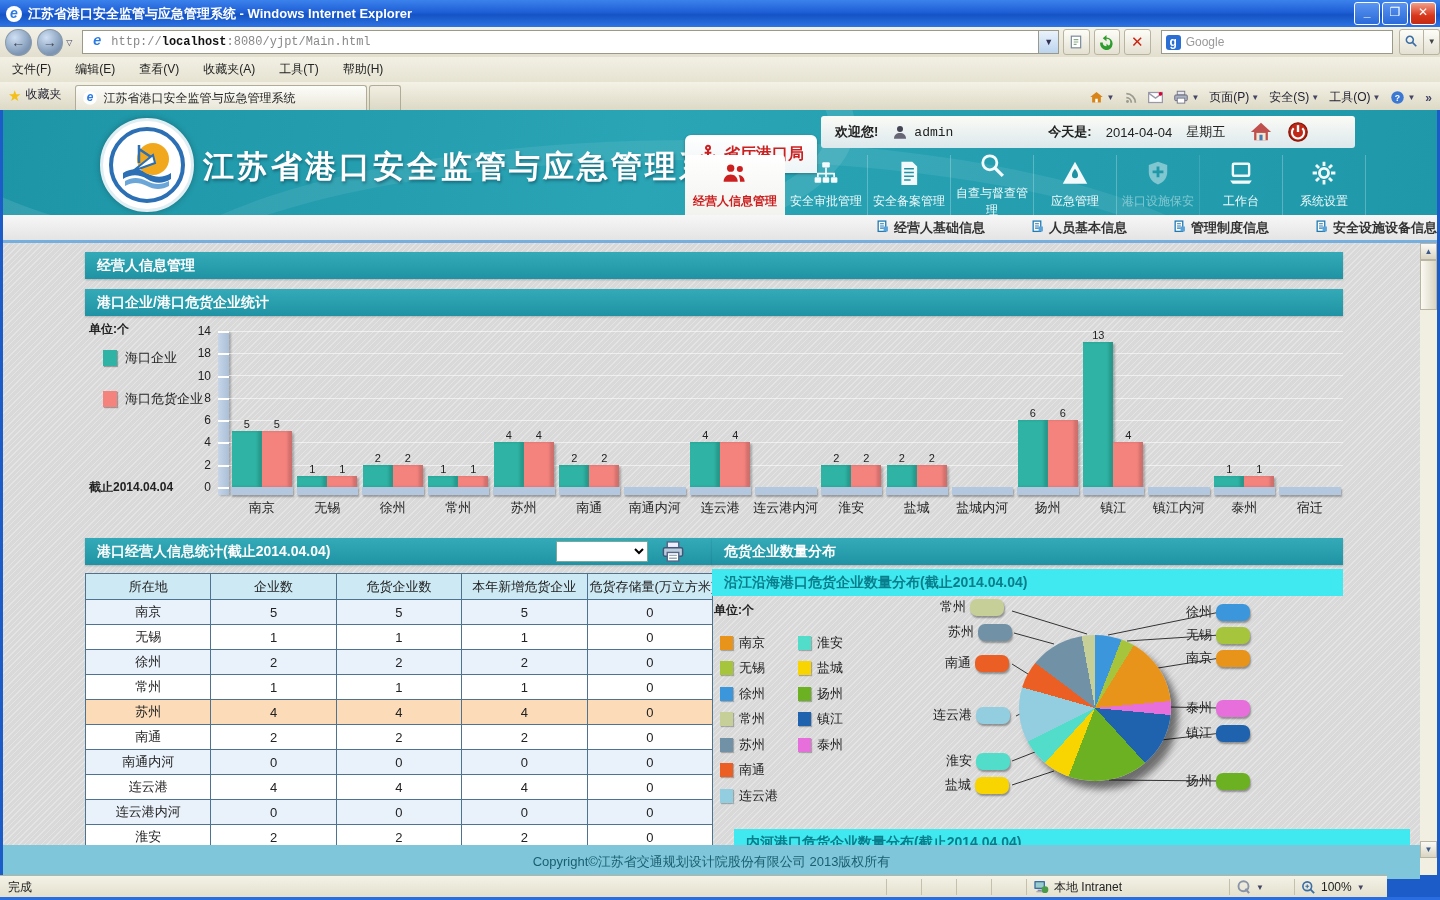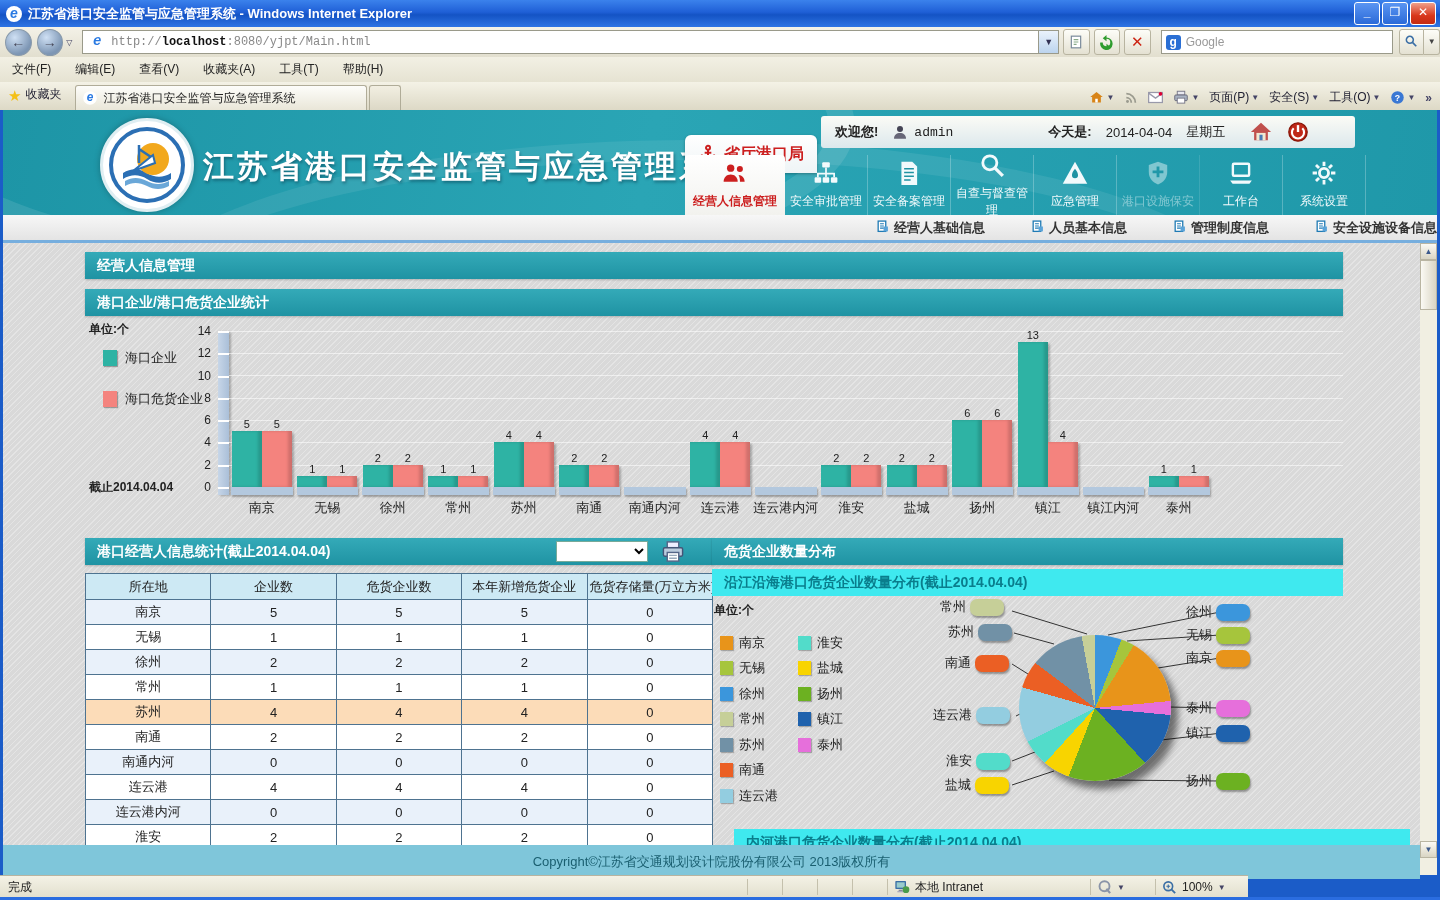--- a/index.html
+++ b/index.html
@@ -465,7 +465,7 @@
     <div id="bc-asof">截止2014.04.04</div>
     <div id="bc-yaxis">
         <div style="top: 0px;">14</div>
-        <div style="top: 22.2857px;">12</div>
+        <div style="top: 22.2857px;">18</div>
         <div style="top: 44.5714px;">10</div>
         <div style="top: 66.8571px;">8</div>
         <div style="top: 89.1429px;">6</div>

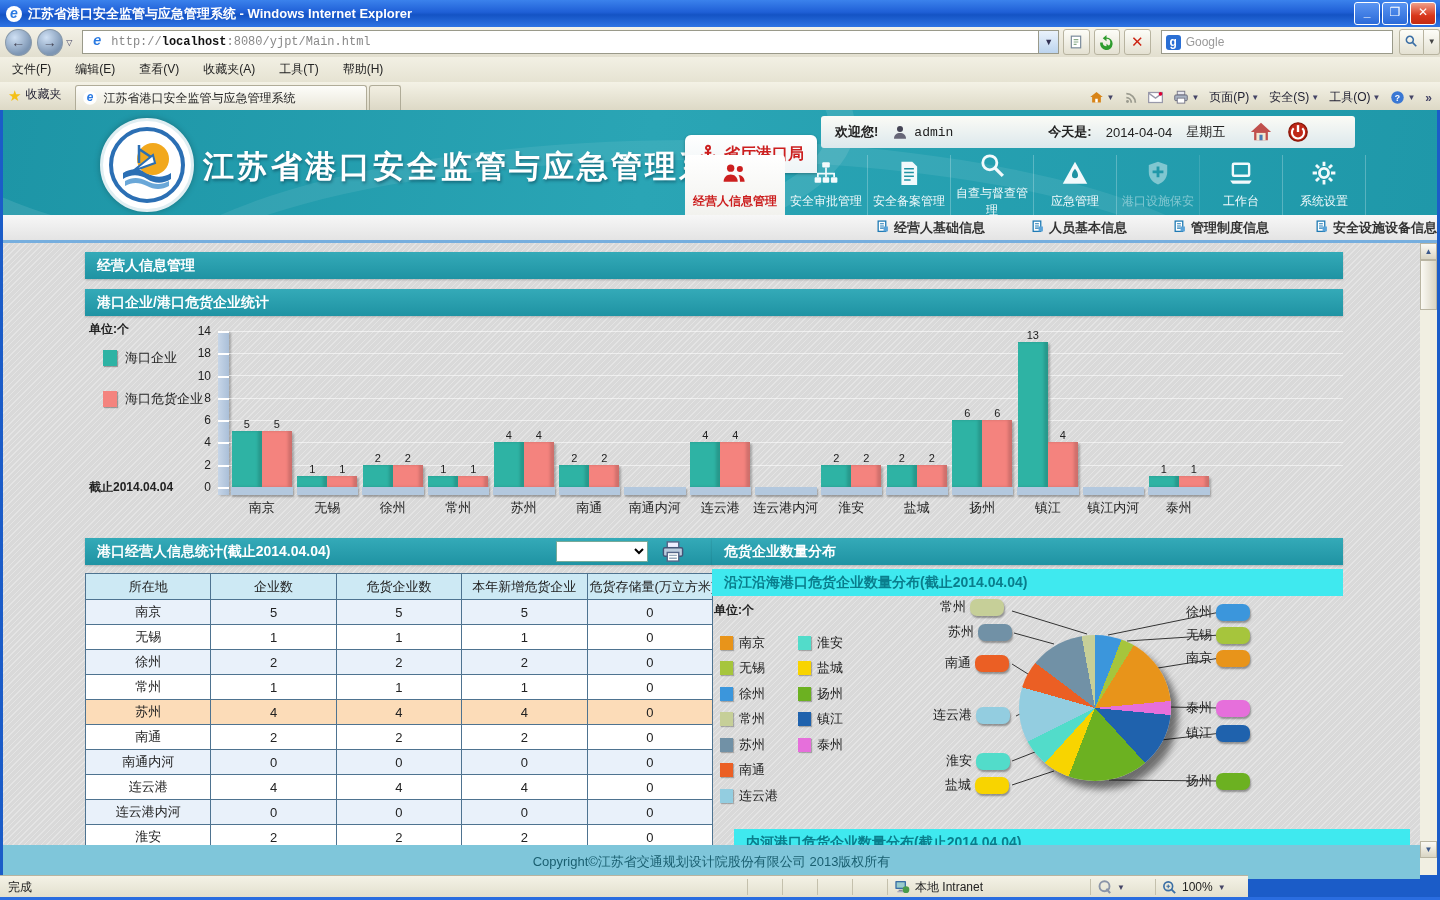--- a/index.html
+++ b/index.html
@@ -619,6 +619,14 @@
         </div>
         <div class="bar-group">
           <div class="bars">
+            <div class="bcol"></div>
+            <div class="bcol"></div>
+          </div>
+          <div class="plinth"></div>
+          <div class="bcat">盐城内河</div>
+        </div>
+        <div class="bar-group">
+          <div class="bars">
             <div class="bcol">
               <span class="bval">6</span>
               <div class="bar" style="height: 66.8571px; background: rgb(46, 179, 164);"></div>

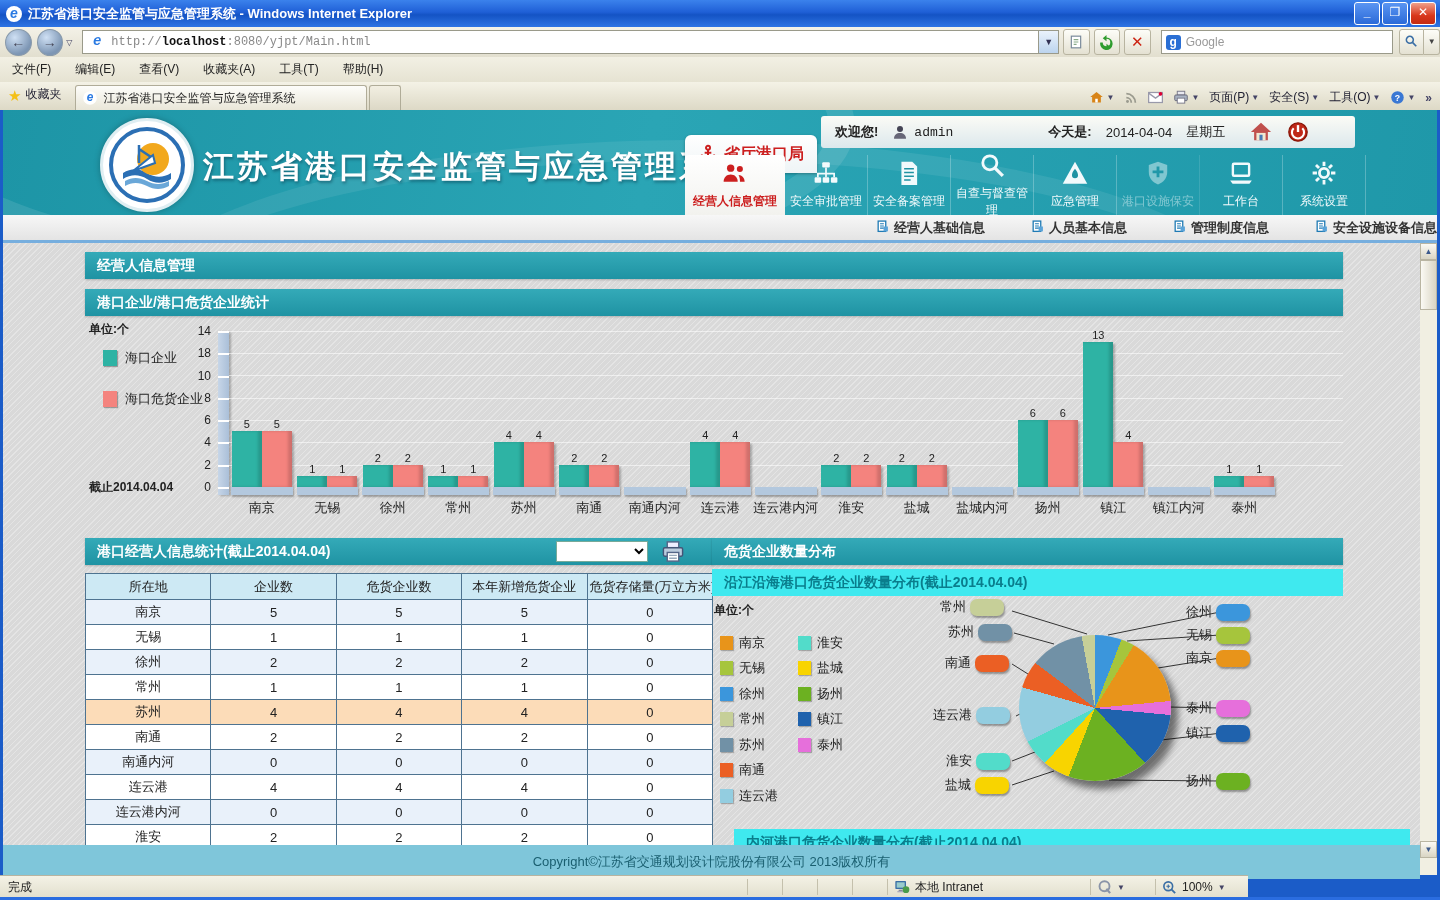--- a/index.html
+++ b/index.html
@@ -675,6 +675,14 @@
           <div class="plinth"></div>
           <div class="bcat">泰州</div>
         </div>
+        <div class="bar-group">
+          <div class="bars">
+            <div class="bcol"></div>
+            <div class="bcol"></div>
+          </div>
+          <div class="plinth"></div>
+          <div class="bcat">宿迁</div>
+        </div>
       </div>
   </div>
 

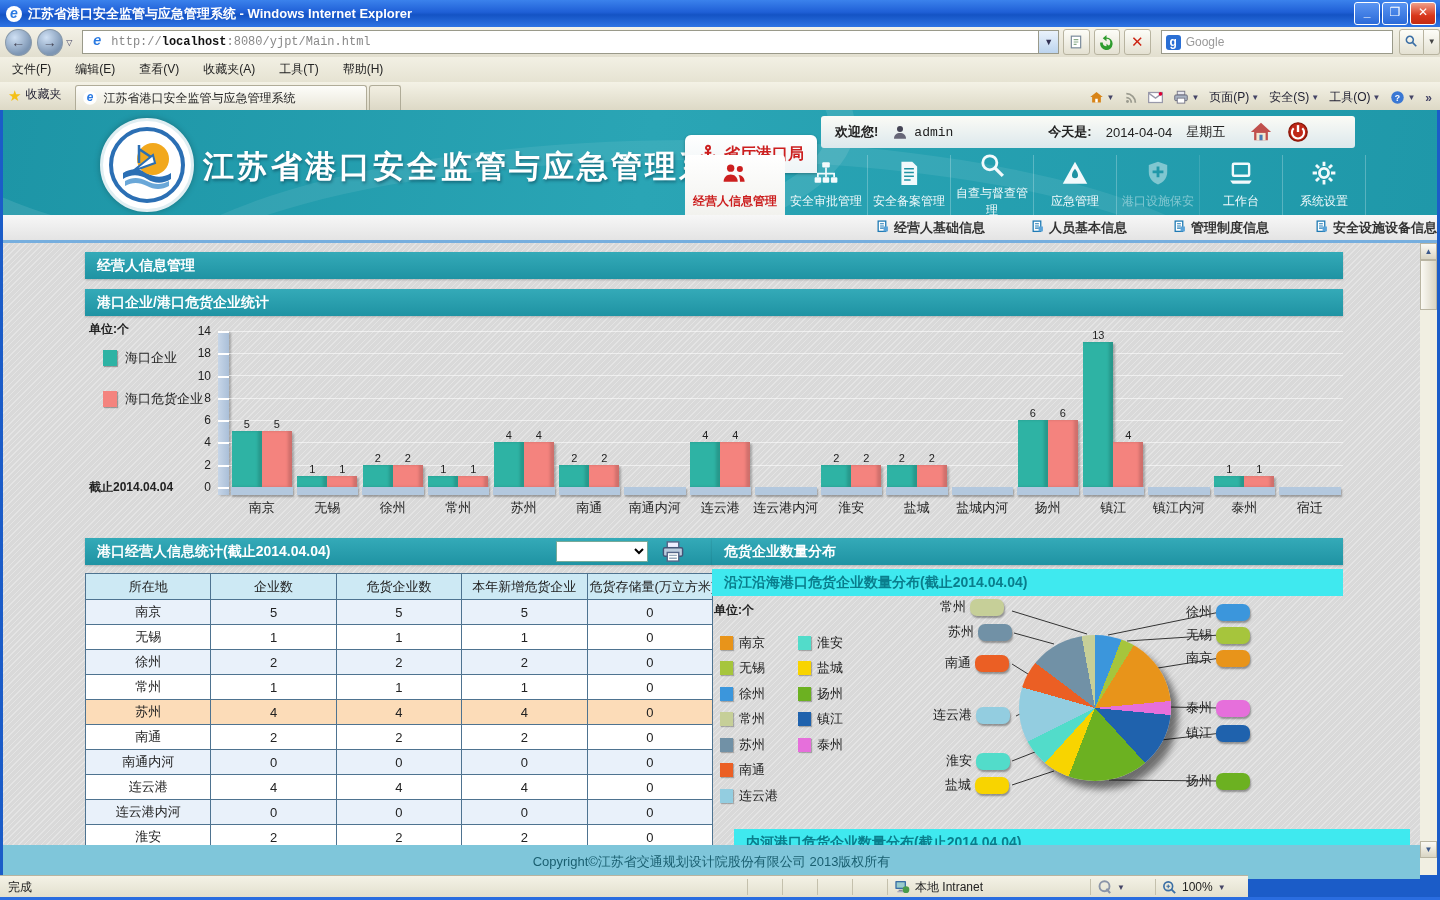--- a/index.html
+++ b/index.html
@@ -168,7 +168,7 @@
   #sb-thumb{position:absolute;left:0;top:17px;width:17px;height:50px;border:1px solid #b9b5a2;box-sizing:border-box;
     background:linear-gradient(90deg,#fbfaf4,#d9d5c4);}
   
-  #statusbar{position:absolute;left:0;top:875px;width:1248px;height:22px;
+  #statusbar{position:absolute;left:0;top:875px;width:1387px;height:22px;
     background:linear-gradient(#f4f2e6,#e2dfcd);border-top:1px solid #b8b4a0;
     display:flex;align-items:center;font-size:12px;color:#222;}
   #statusbar .fill{flex:1;}

